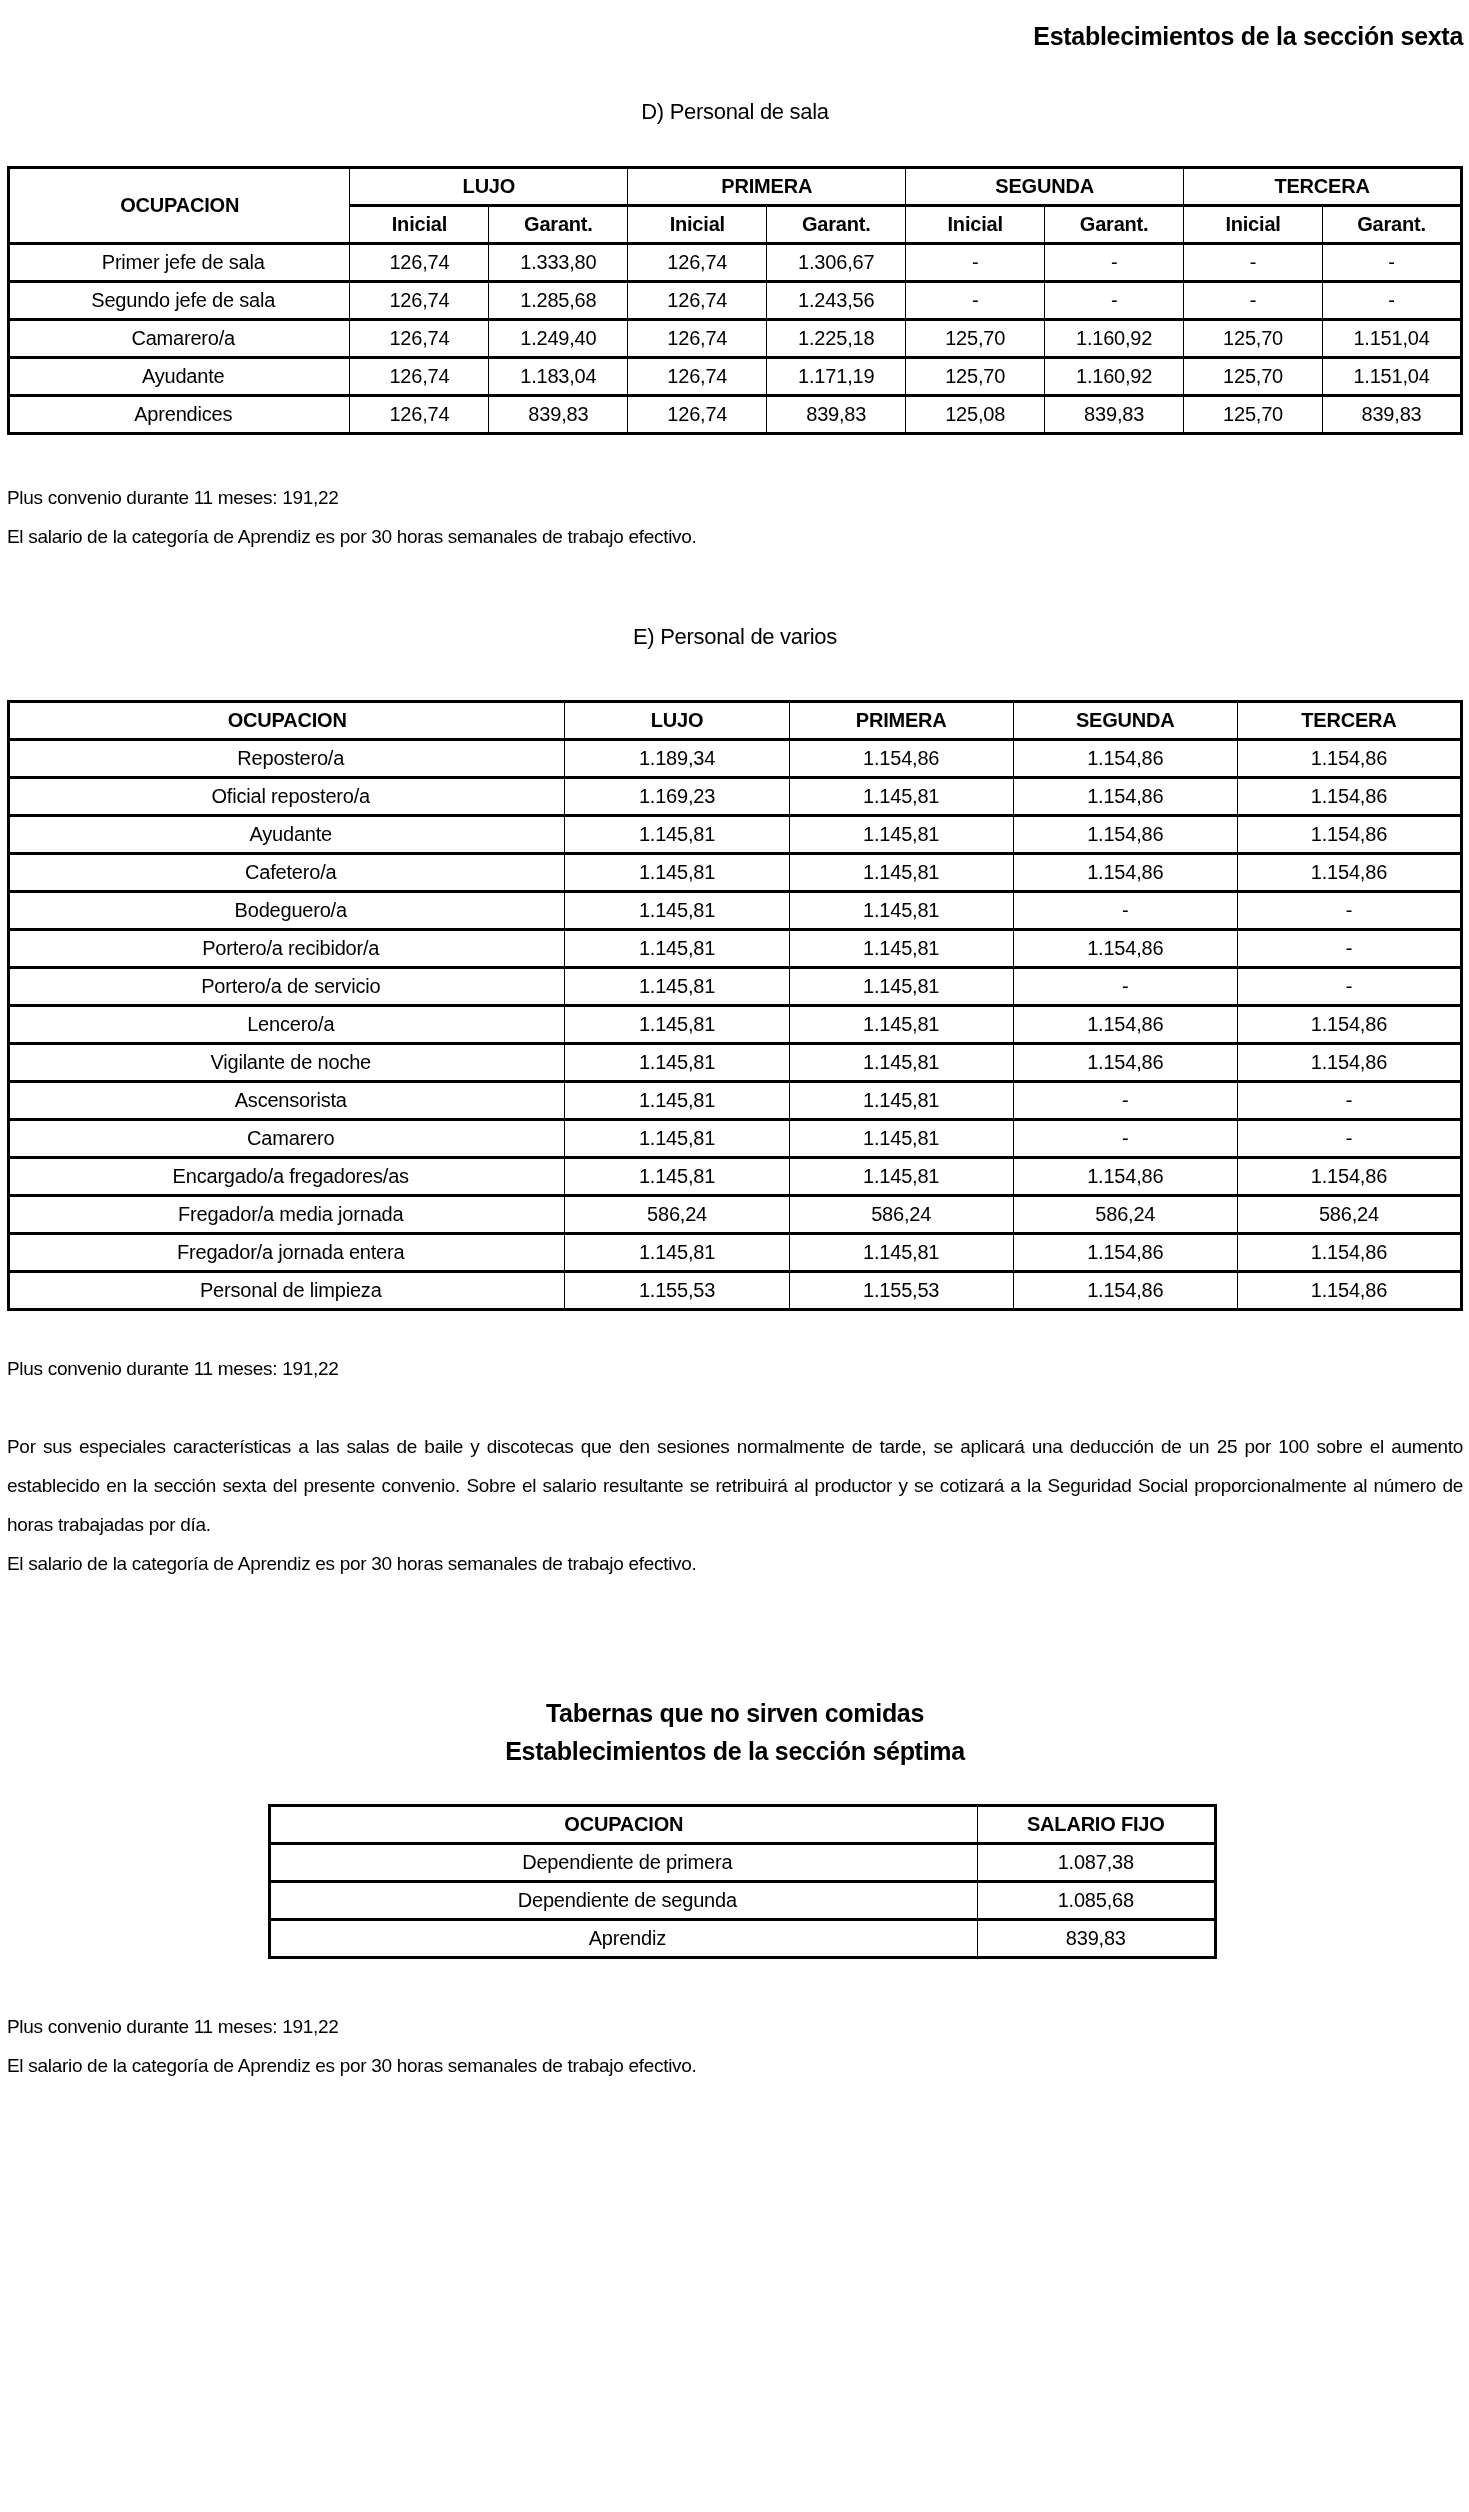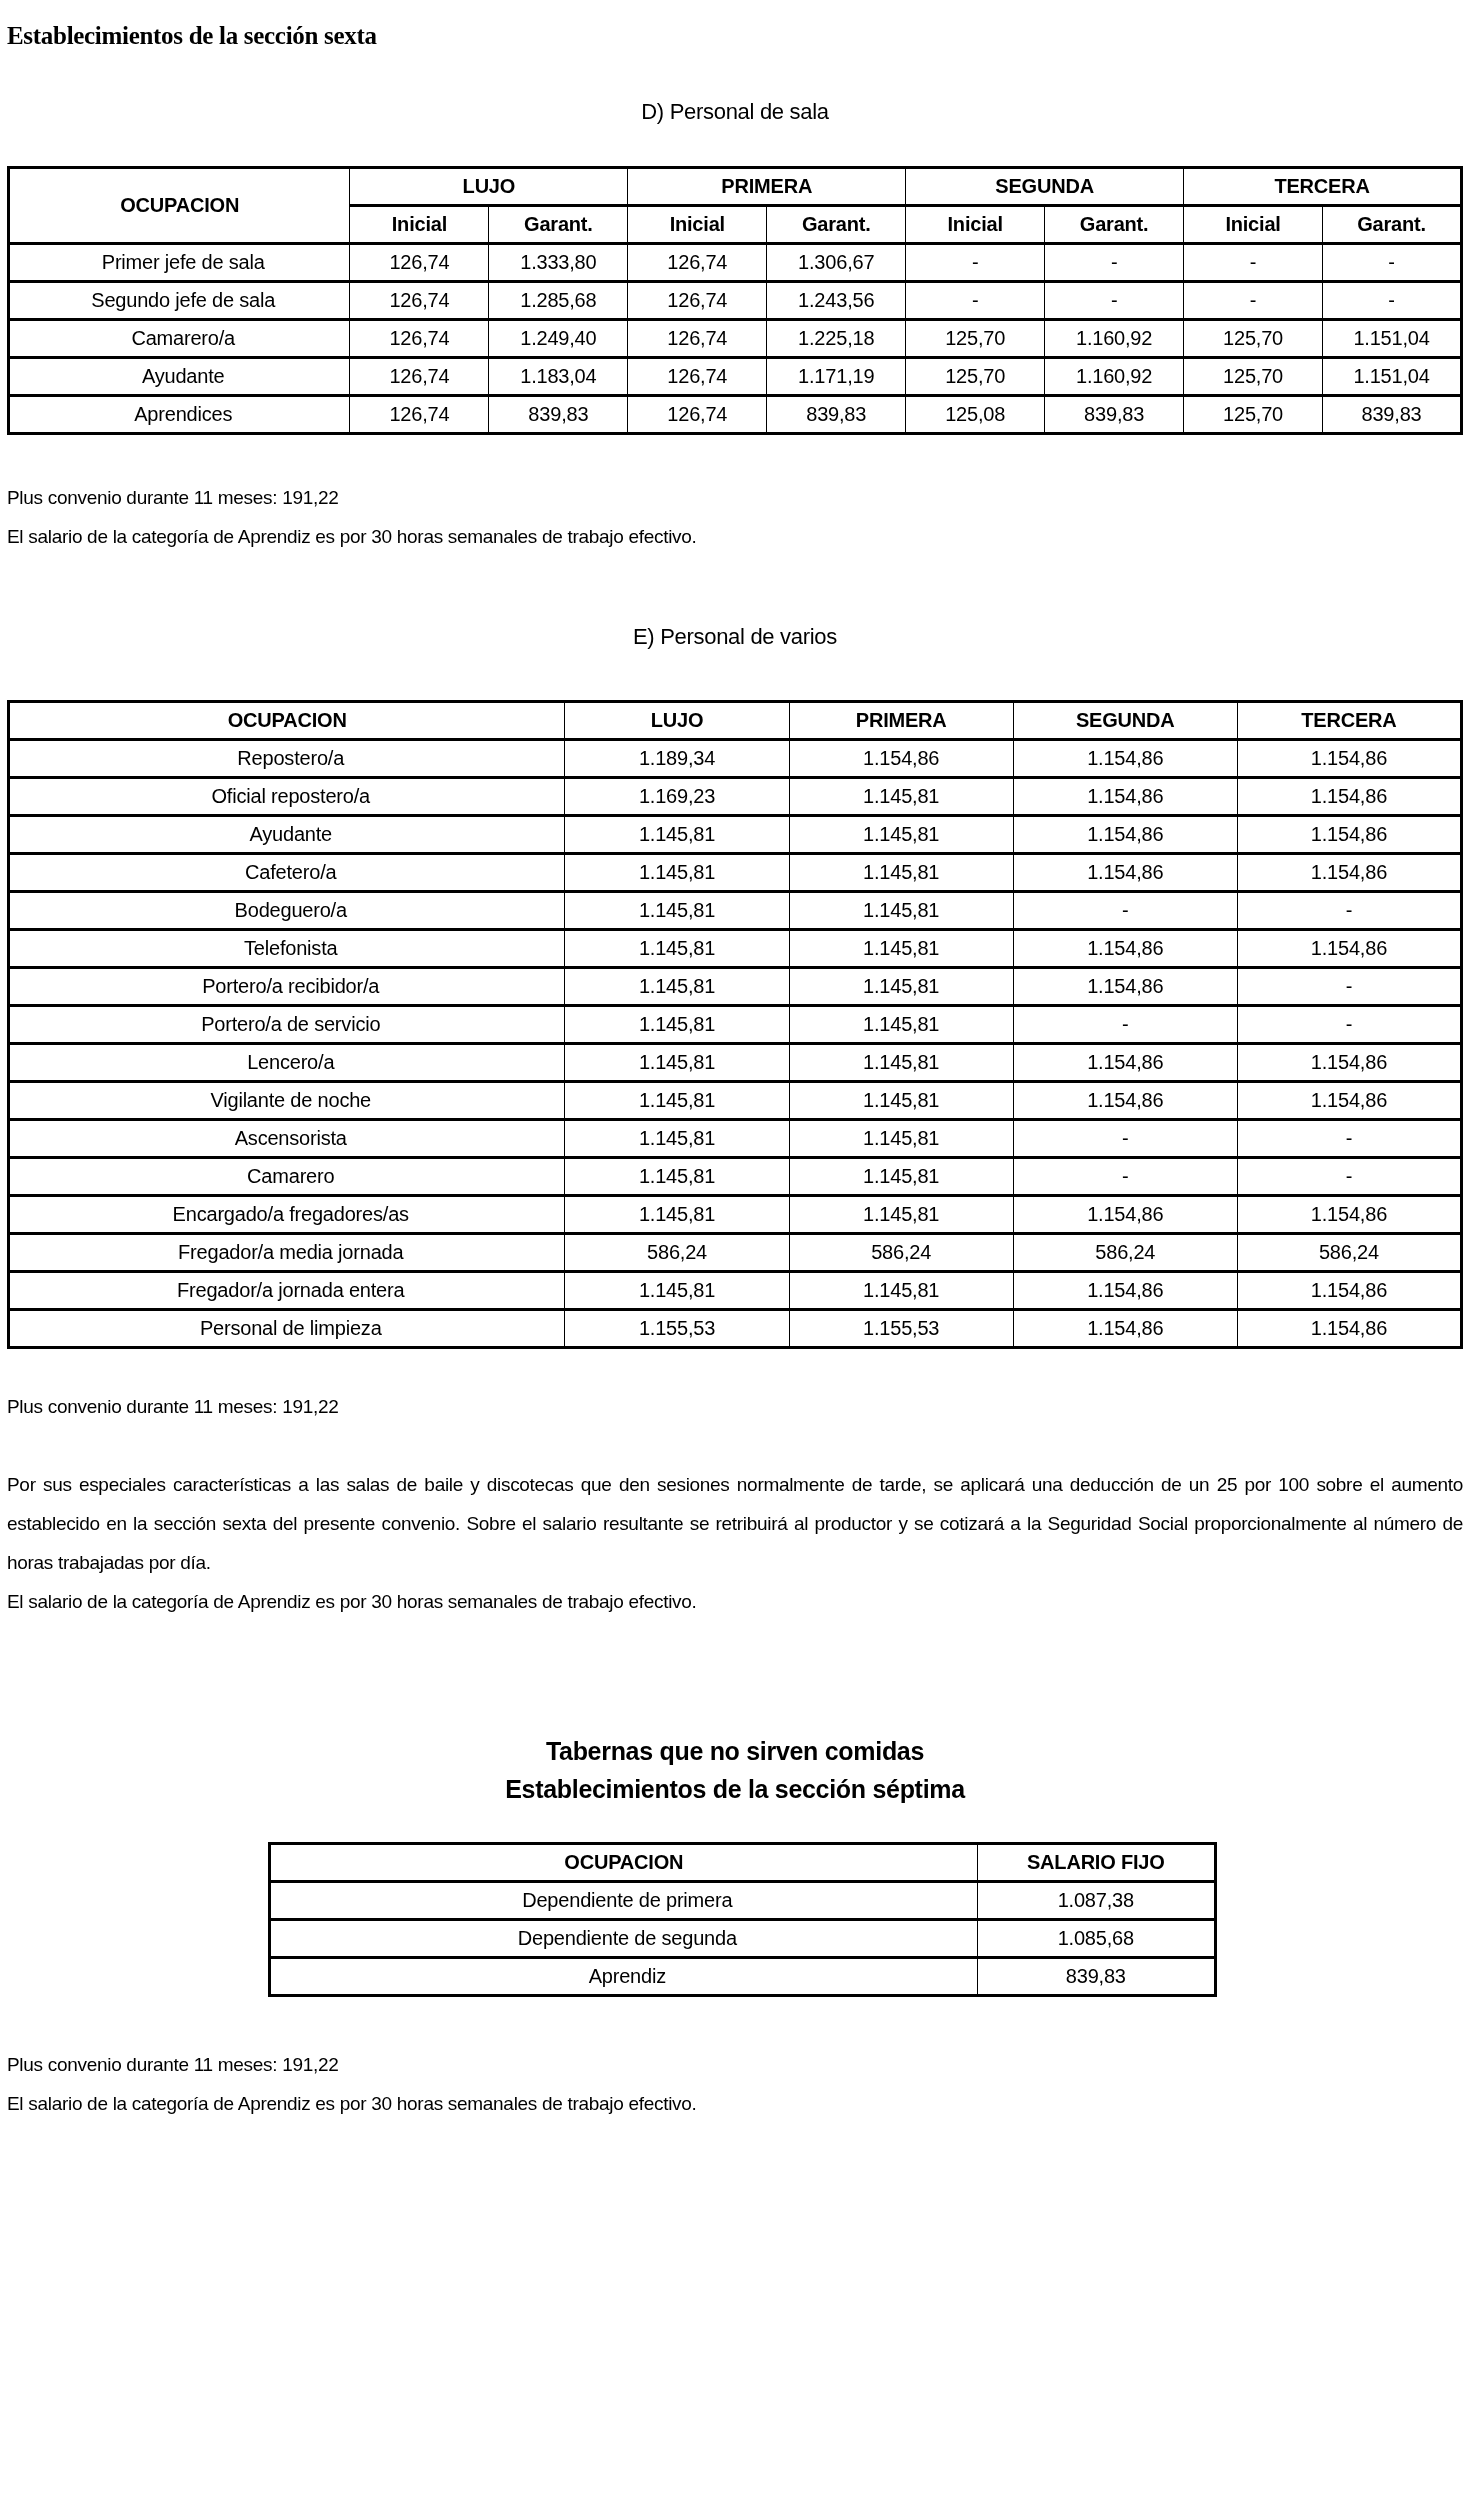--- a/index.html
+++ b/index.html
@@ -13,7 +13,7 @@
 
   .h-main {
     font-weight: bold; font-size: 25px; line-height: 30px;
-    text-align: left; margin: 21px 0 0 0; letter-spacing: -0.3px; font-family: Liberation Serif, serif;
+    text-align: right; margin: 21px 0 0 0; letter-spacing: -0.3px;
   }
   .h-sub {
     font-weight: normal; font-size: 22px; line-height: 30px;

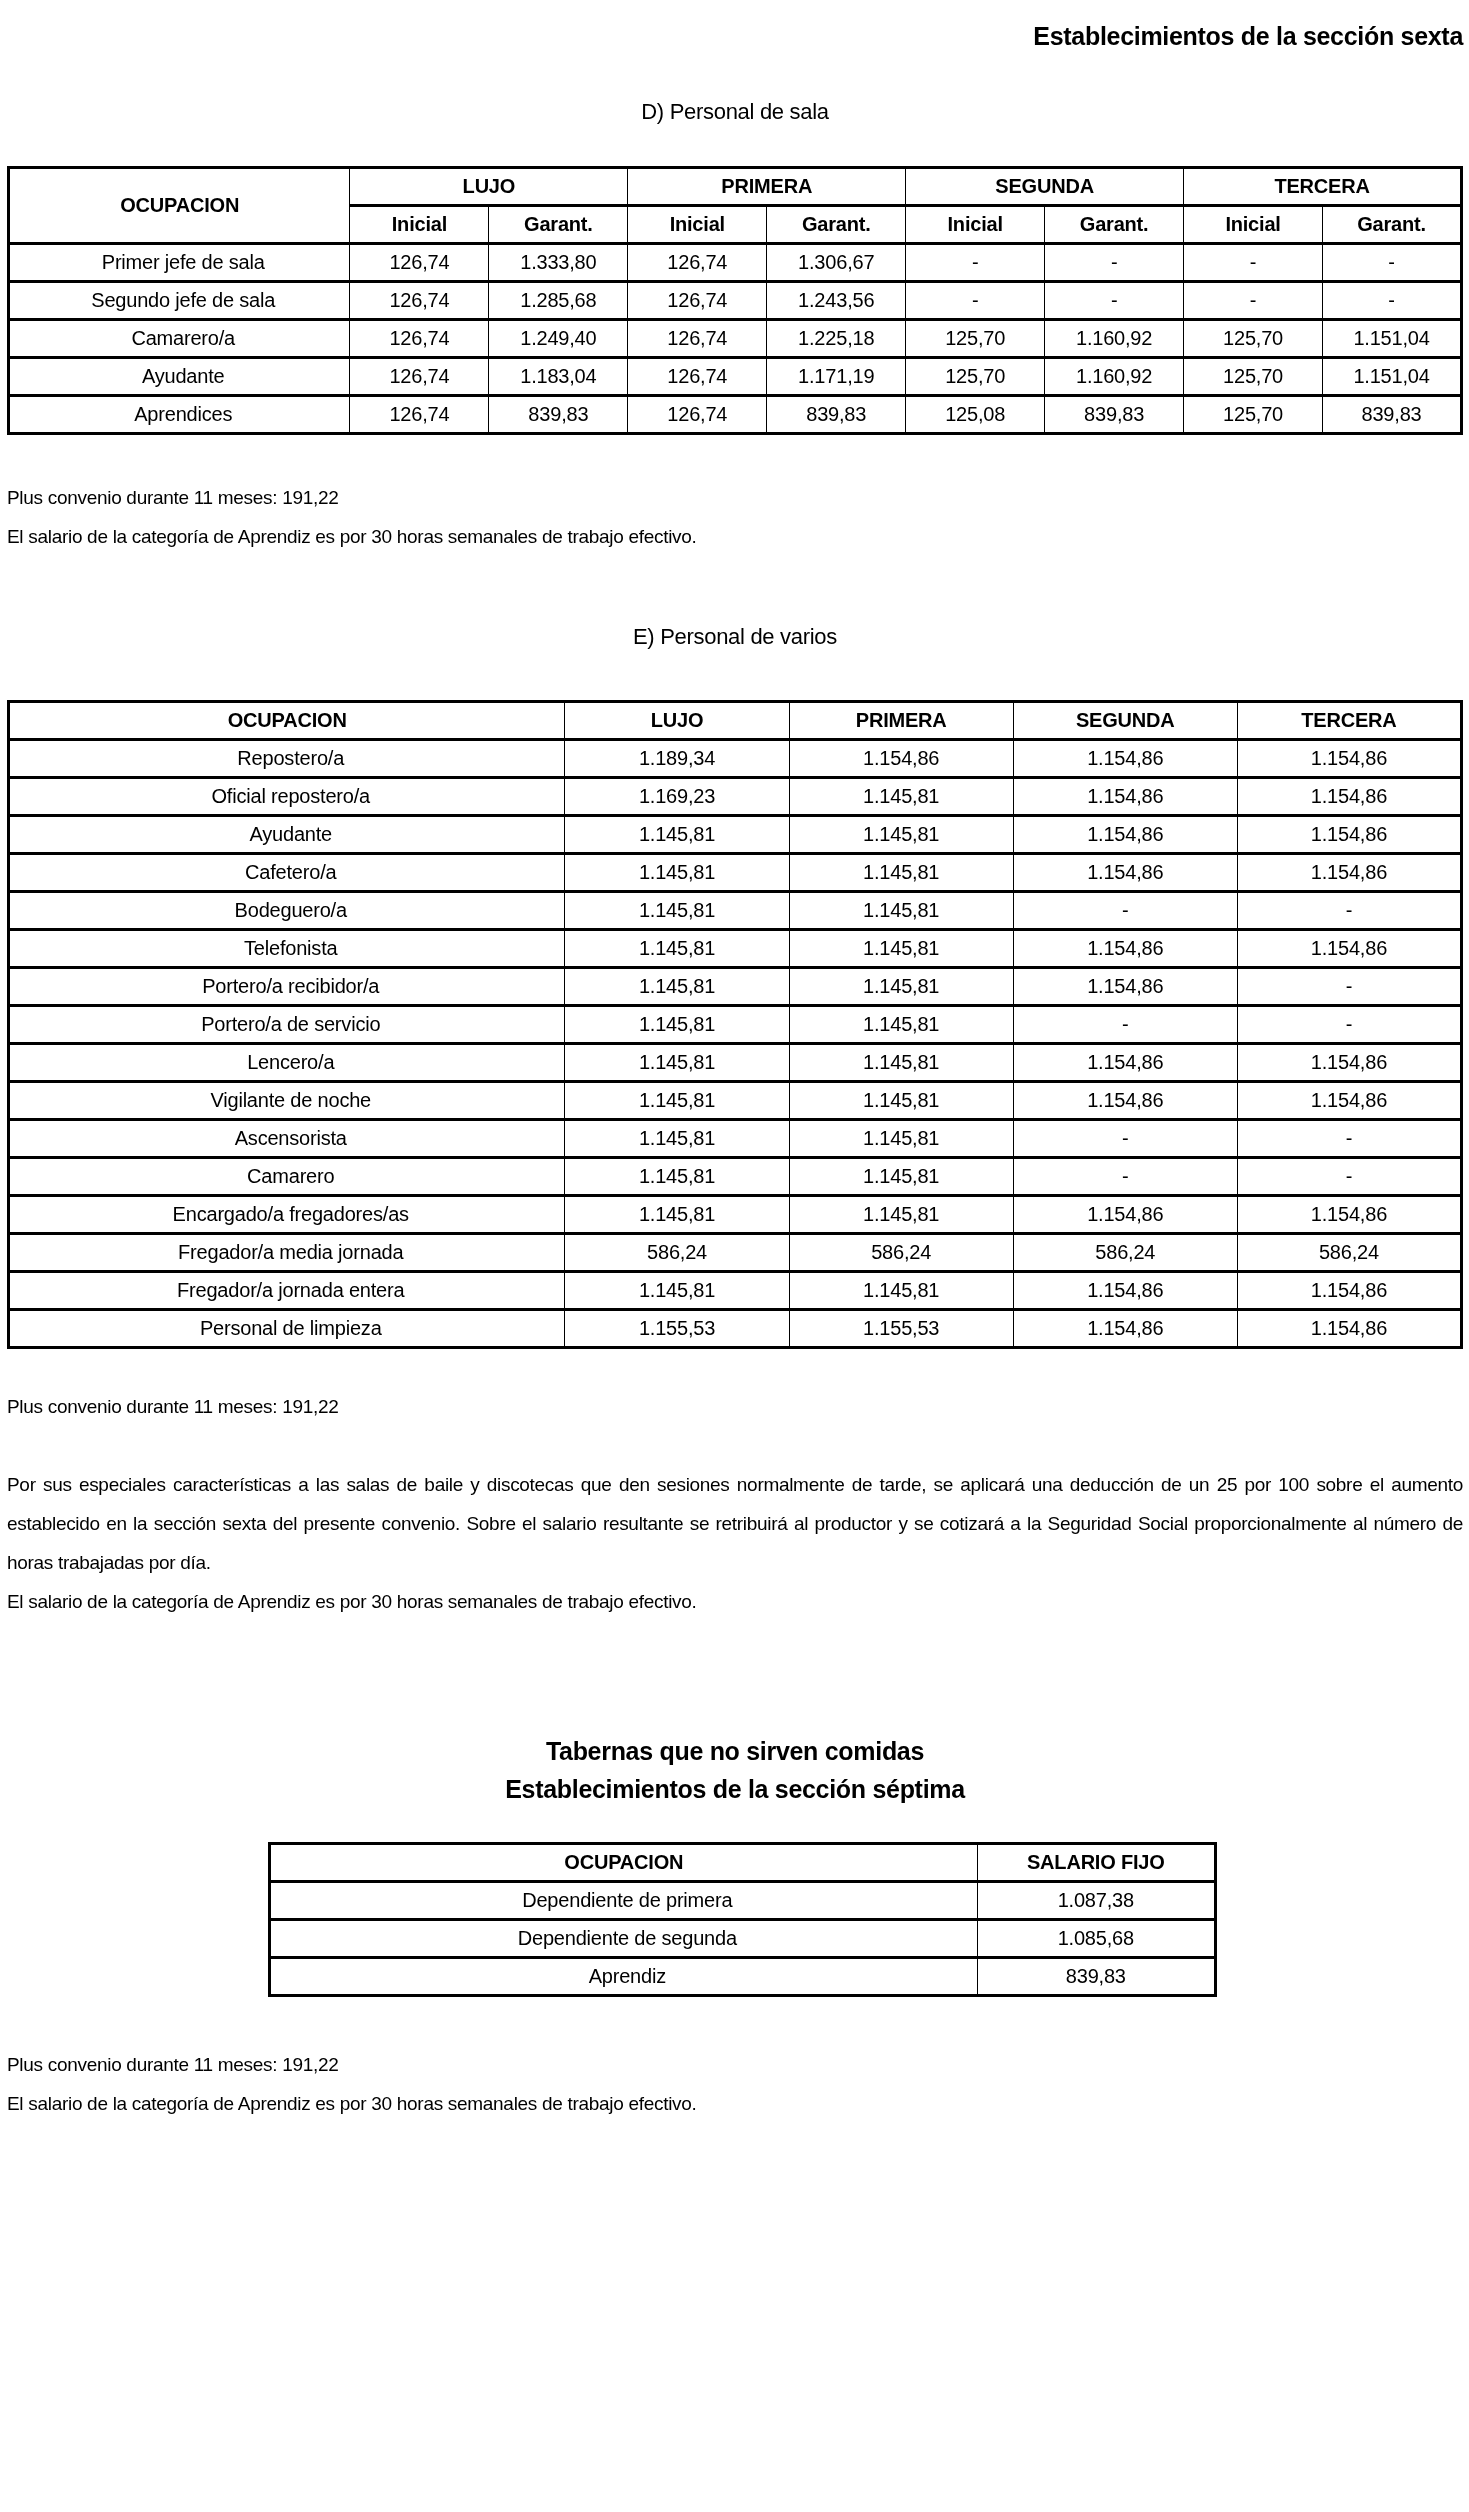--- a/index.html
+++ b/index.html
@@ -211,13 +211,6 @@
           <td class="num">-</td>
         </tr>
         <tr>
-          <td class="occ">Telefonista</td>
-          <td class="num">1.145,81</td>
-          <td class="num">1.145,81</td>
-          <td class="num">1.154,86</td>
-          <td class="num">1.154,86</td>
-        </tr>
-        <tr>
           <td class="occ">Portero/a recibidor/a</td>
           <td class="num">1.145,81</td>
           <td class="num">1.145,81</td>

